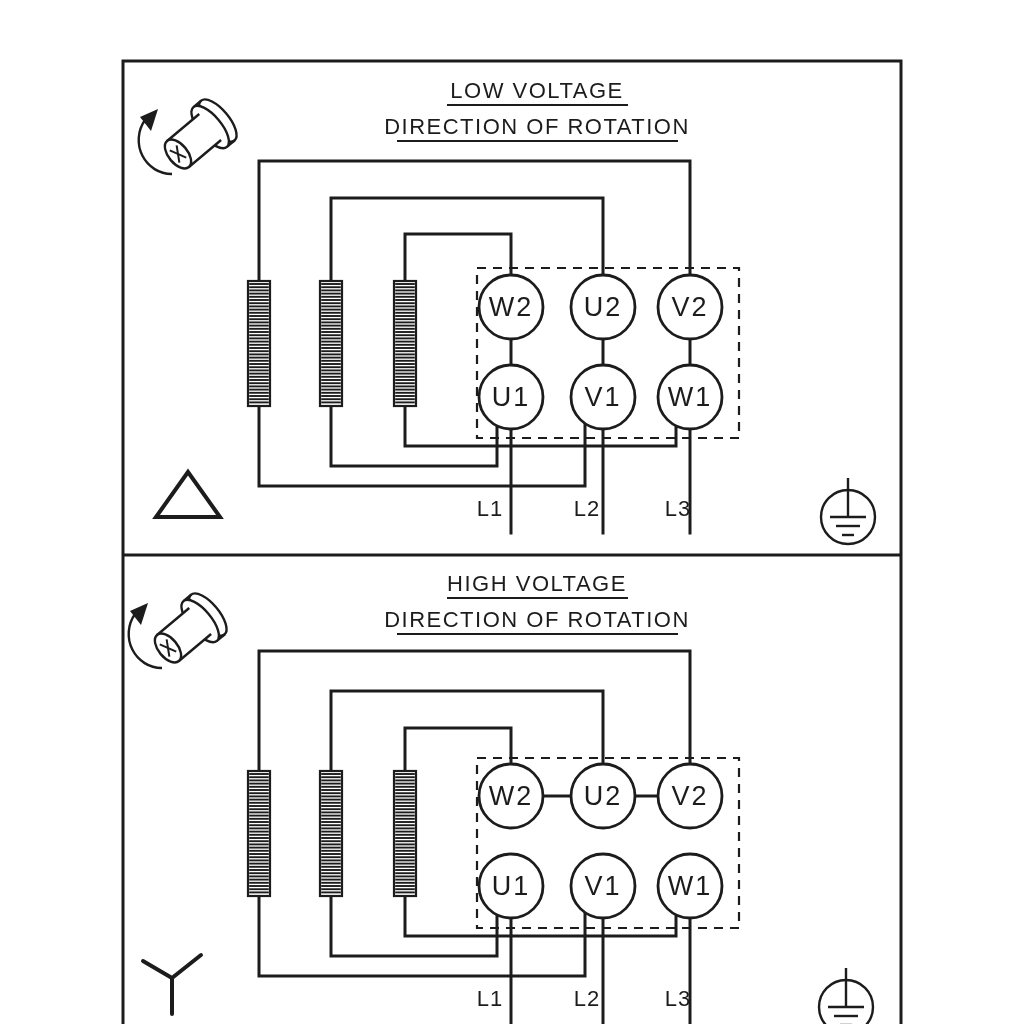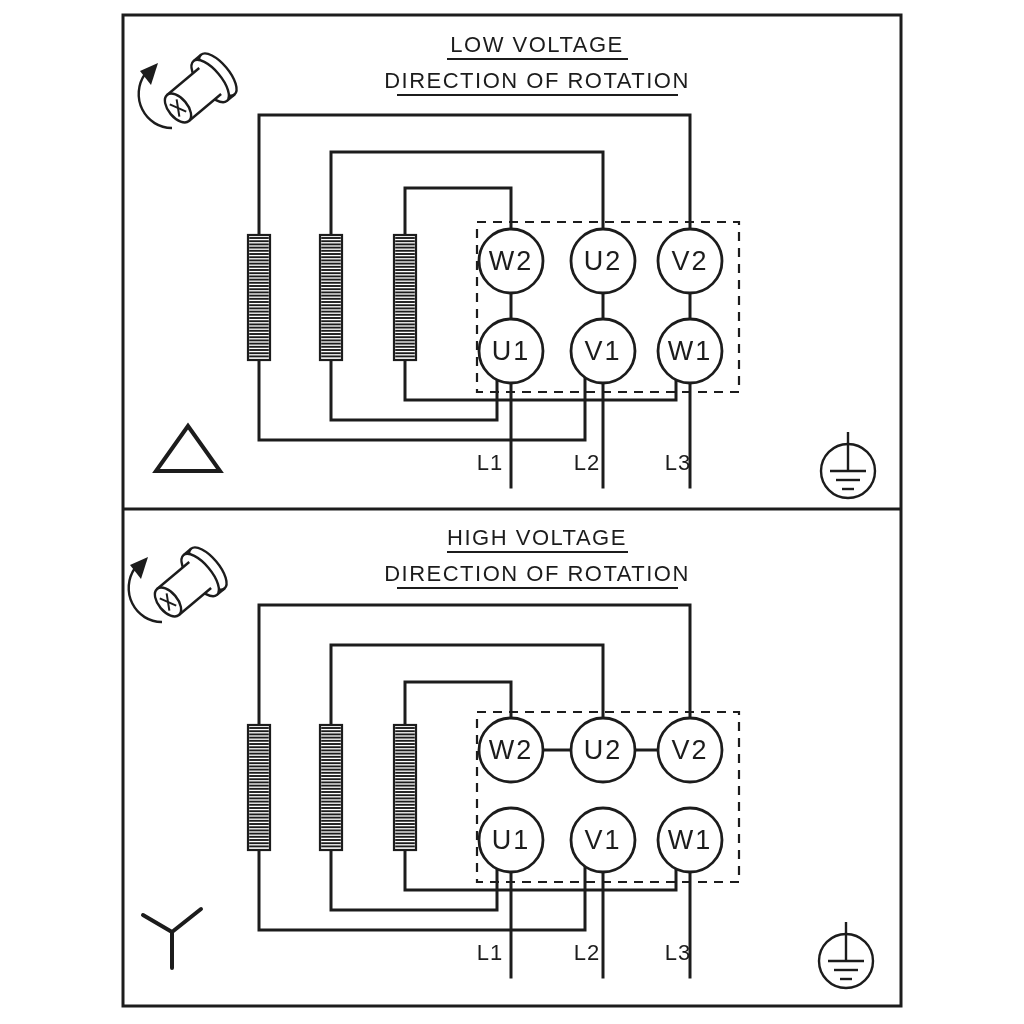--- a/index.html
+++ b/index.html
@@ -11,7 +11,7 @@
     overflow: hidden;
     font-family: "Liberation Sans", sans-serif;
   }
-  #stage { width: 1024px; height: 728px; position: relative; background: #ffffff; }
+  #stage { width: 1024px; height: 728px; position: relative; background: #ffffff; margin-top: 46px; }
   svg { display: block; }
 
   .wire   { stroke: #1c1c1c; stroke-width: 3; fill: none; stroke-linecap: square; }

